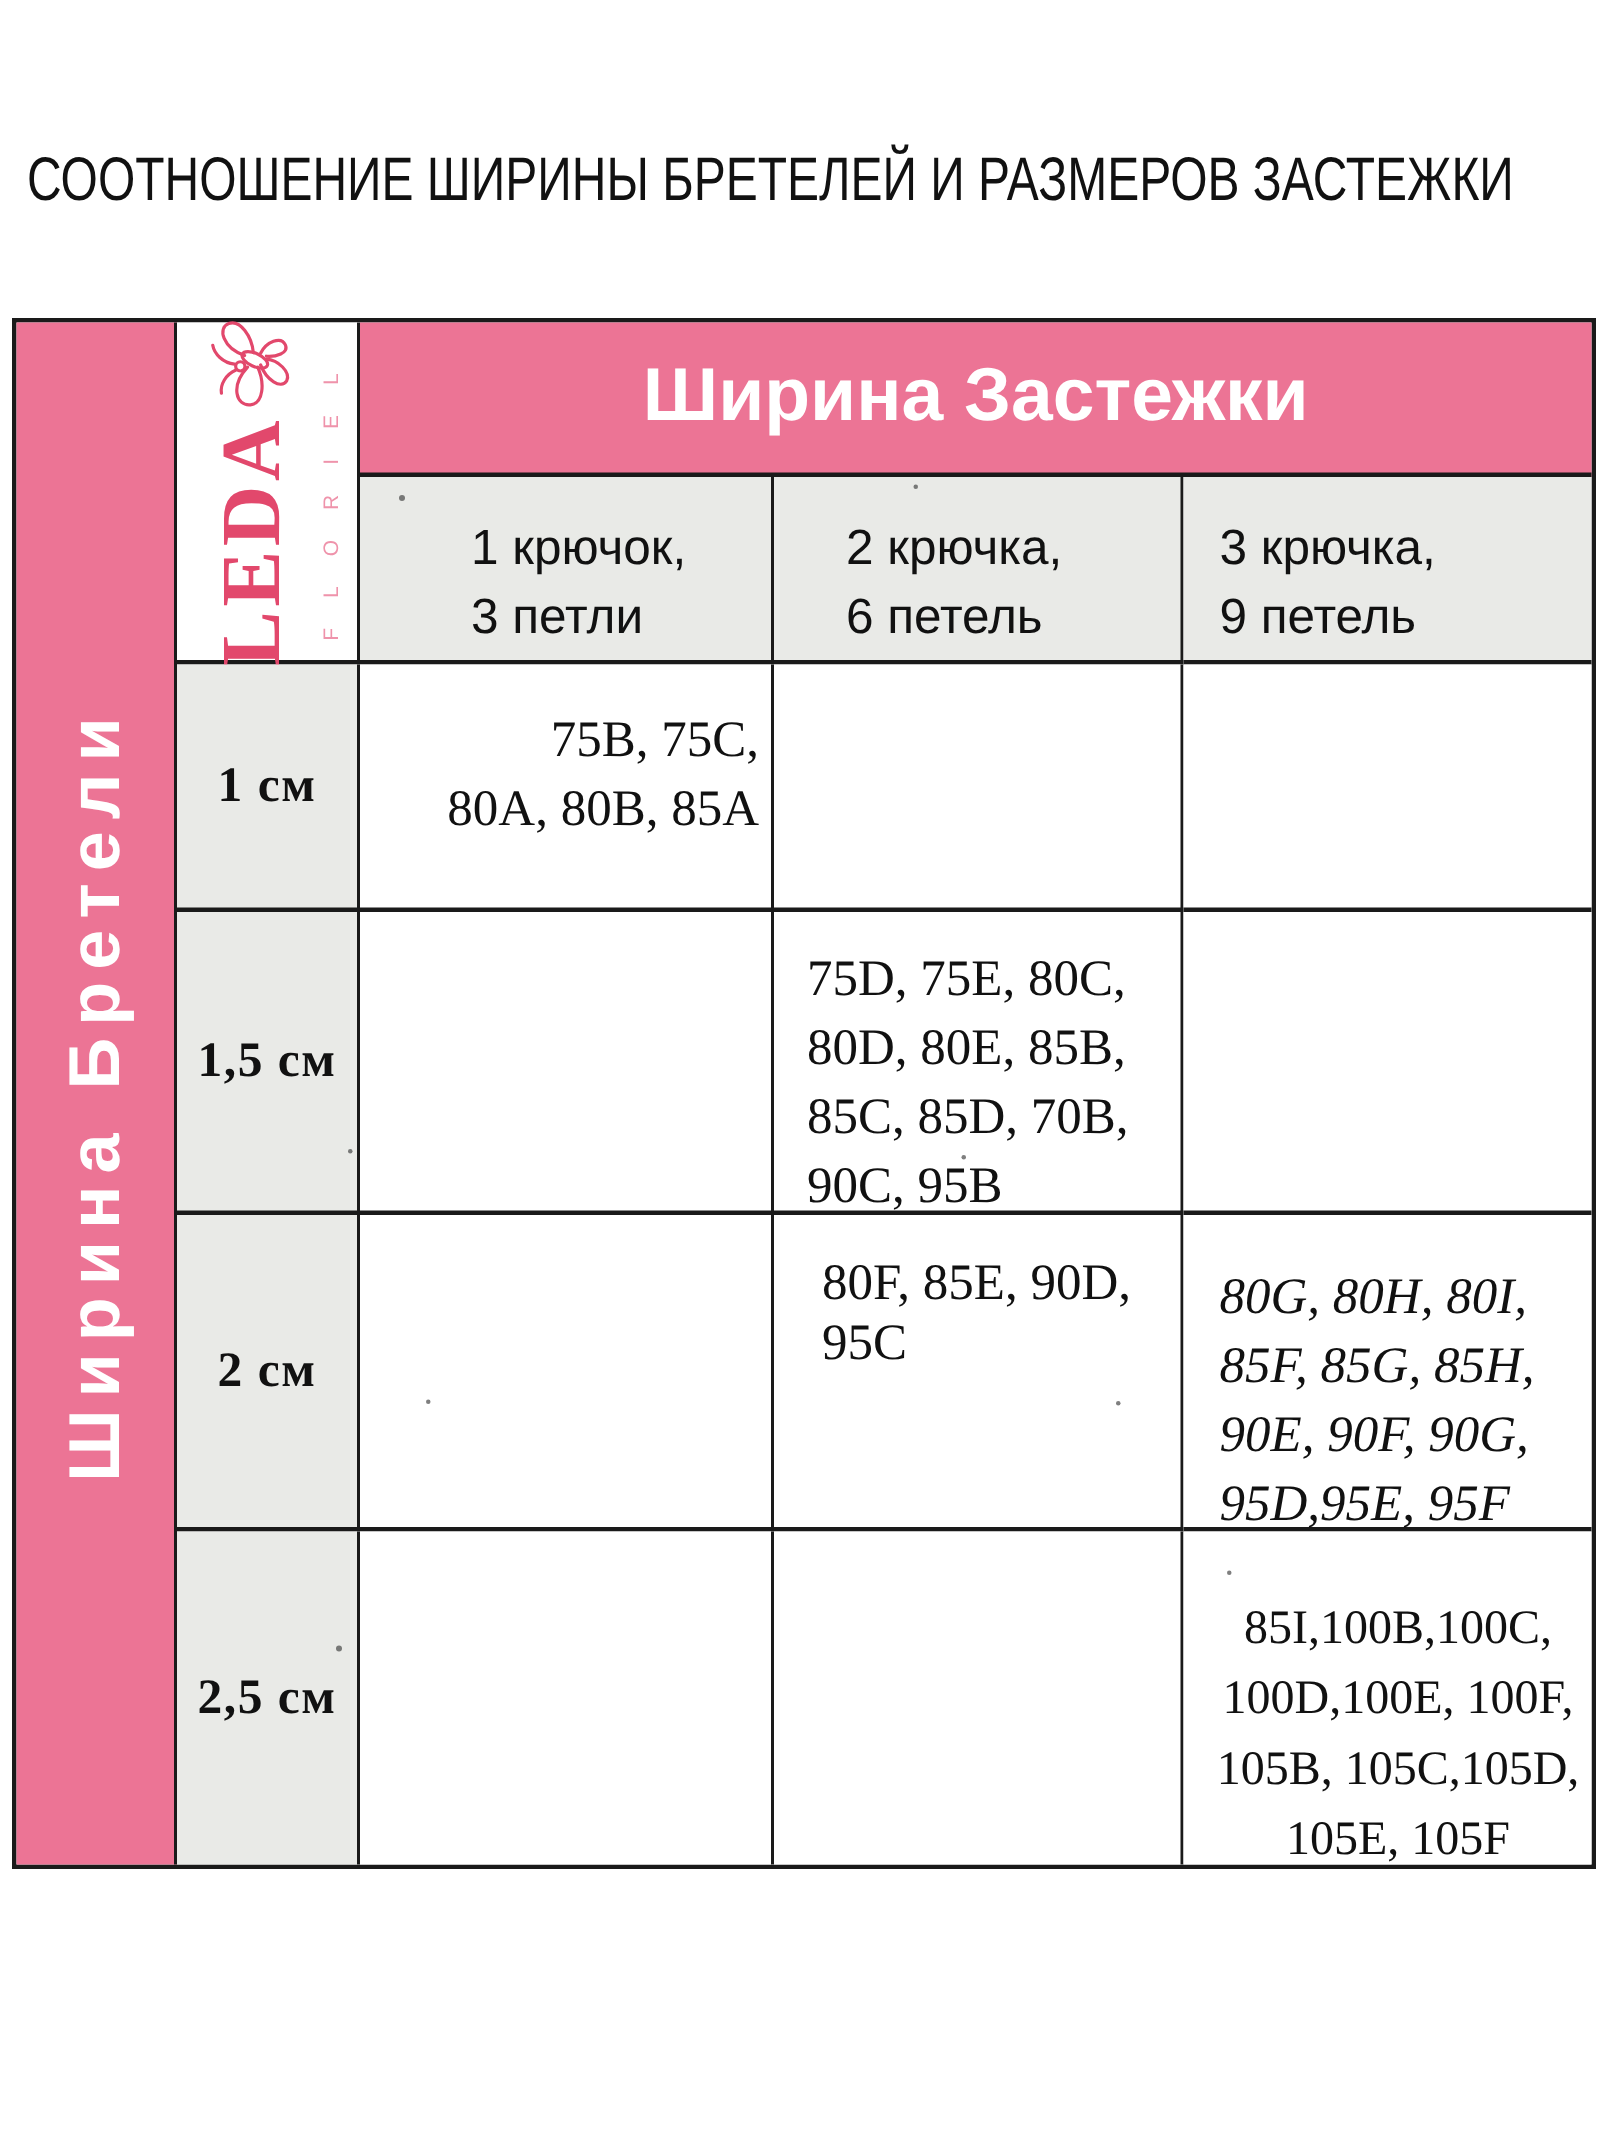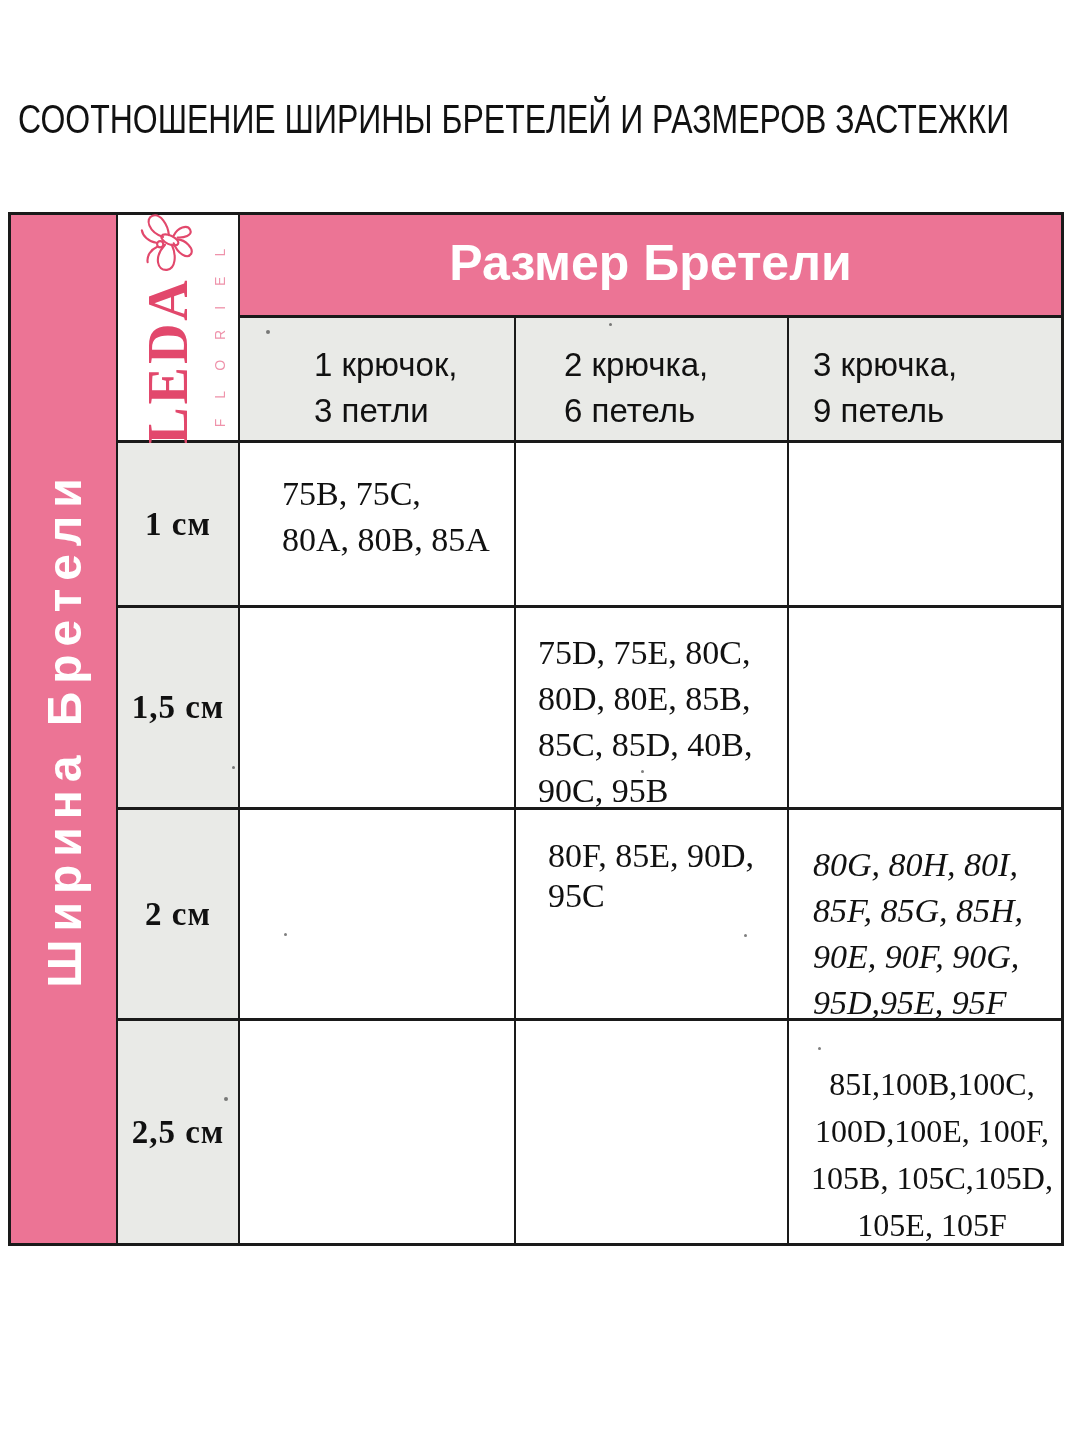--- a/index.html
+++ b/index.html
@@ -140,7 +140,7 @@
     </div>
 
     <div class="cell main-header">
-      <span class="main-header-text">Размер Бретели</span>
+      <span class="main-header-text">Ширина Застежки</span>
     </div>
 
     <div class="cell subhead sh1">1 крючок,

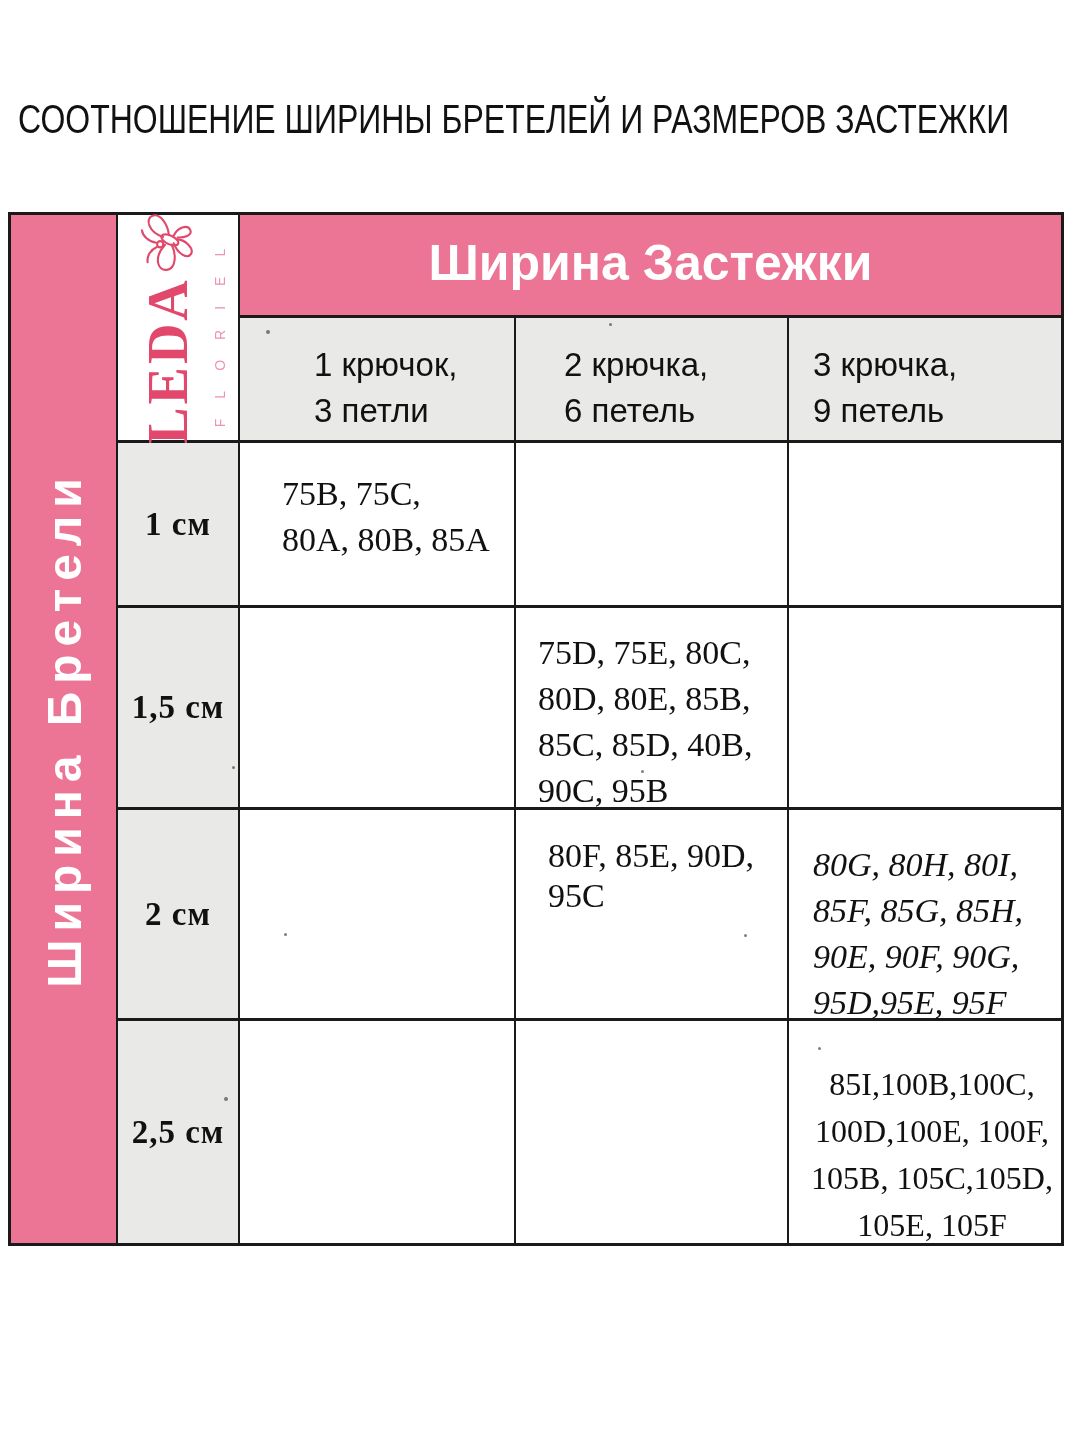--- a/index.html
+++ b/index.html
@@ -74,7 +74,7 @@
     font-size:34px;color:var(--ink);line-height:46px;
     white-space:pre-line;
   }
-  .d11{padding:28px 8px 0 42px;}
+  .d11{padding:28px 8px 0 42px;text-align:right;}
   .d22{padding:22px 4px 0 22px;}
   .d32{padding:26px 4px 16px 32px;line-height:40px;}
   .d33{padding:32px 2px 0 24px;font-style:italic;}

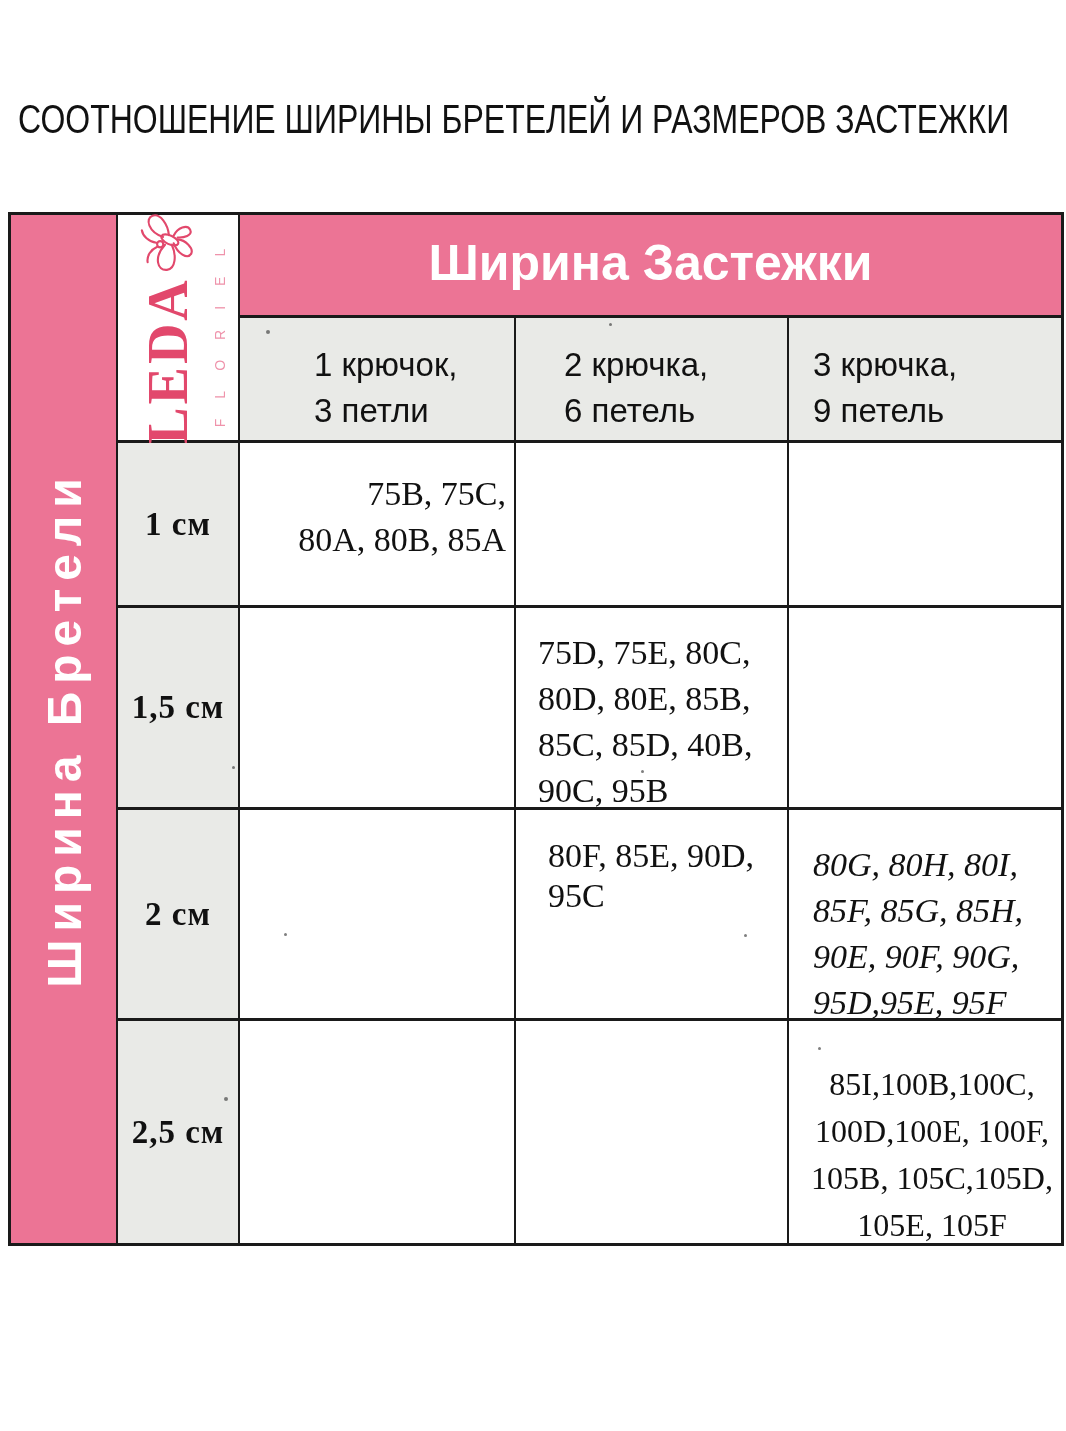--- a/index.html
+++ b/index.html
@@ -163,7 +163,7 @@
     <div class="cell data-cell d21"></div>
     <div class="cell data-cell d22">75D, 75E, 80C,
 80D, 80E, 85B,
-85C, 85D, 40B,
+85C, 85D, 70B,
 90C, 95B</div>
     <div class="cell data-cell d23"></div>
 

